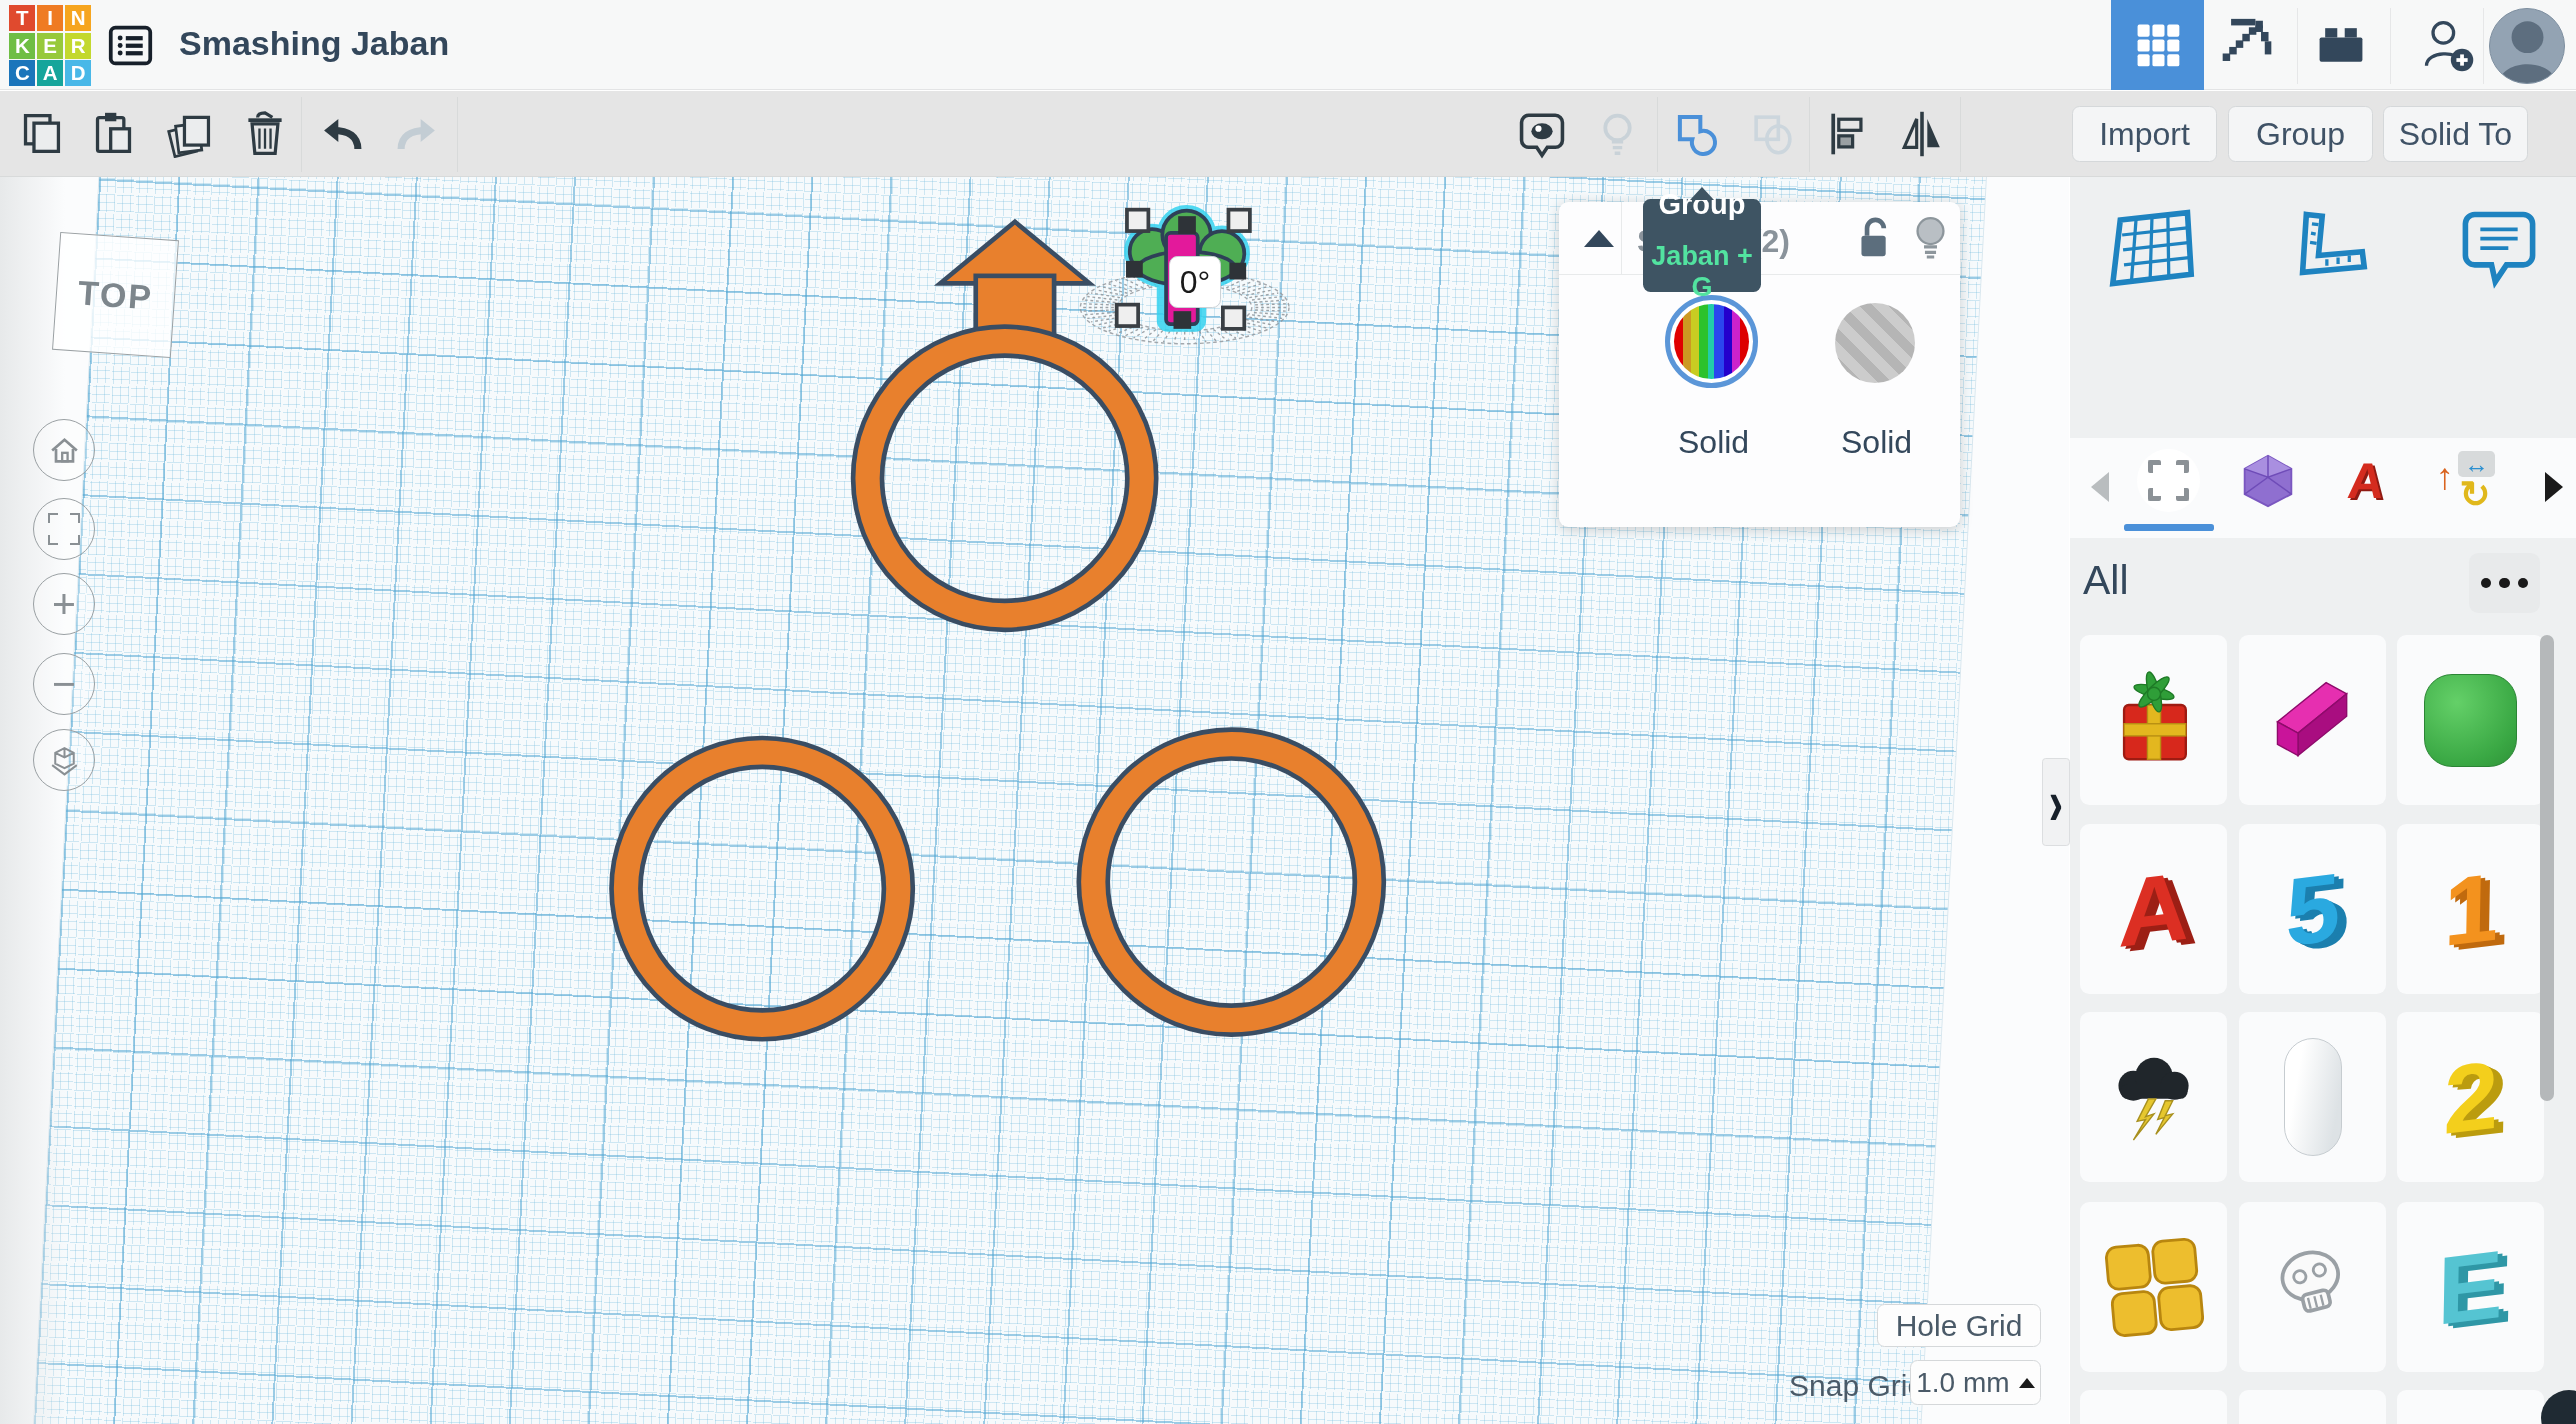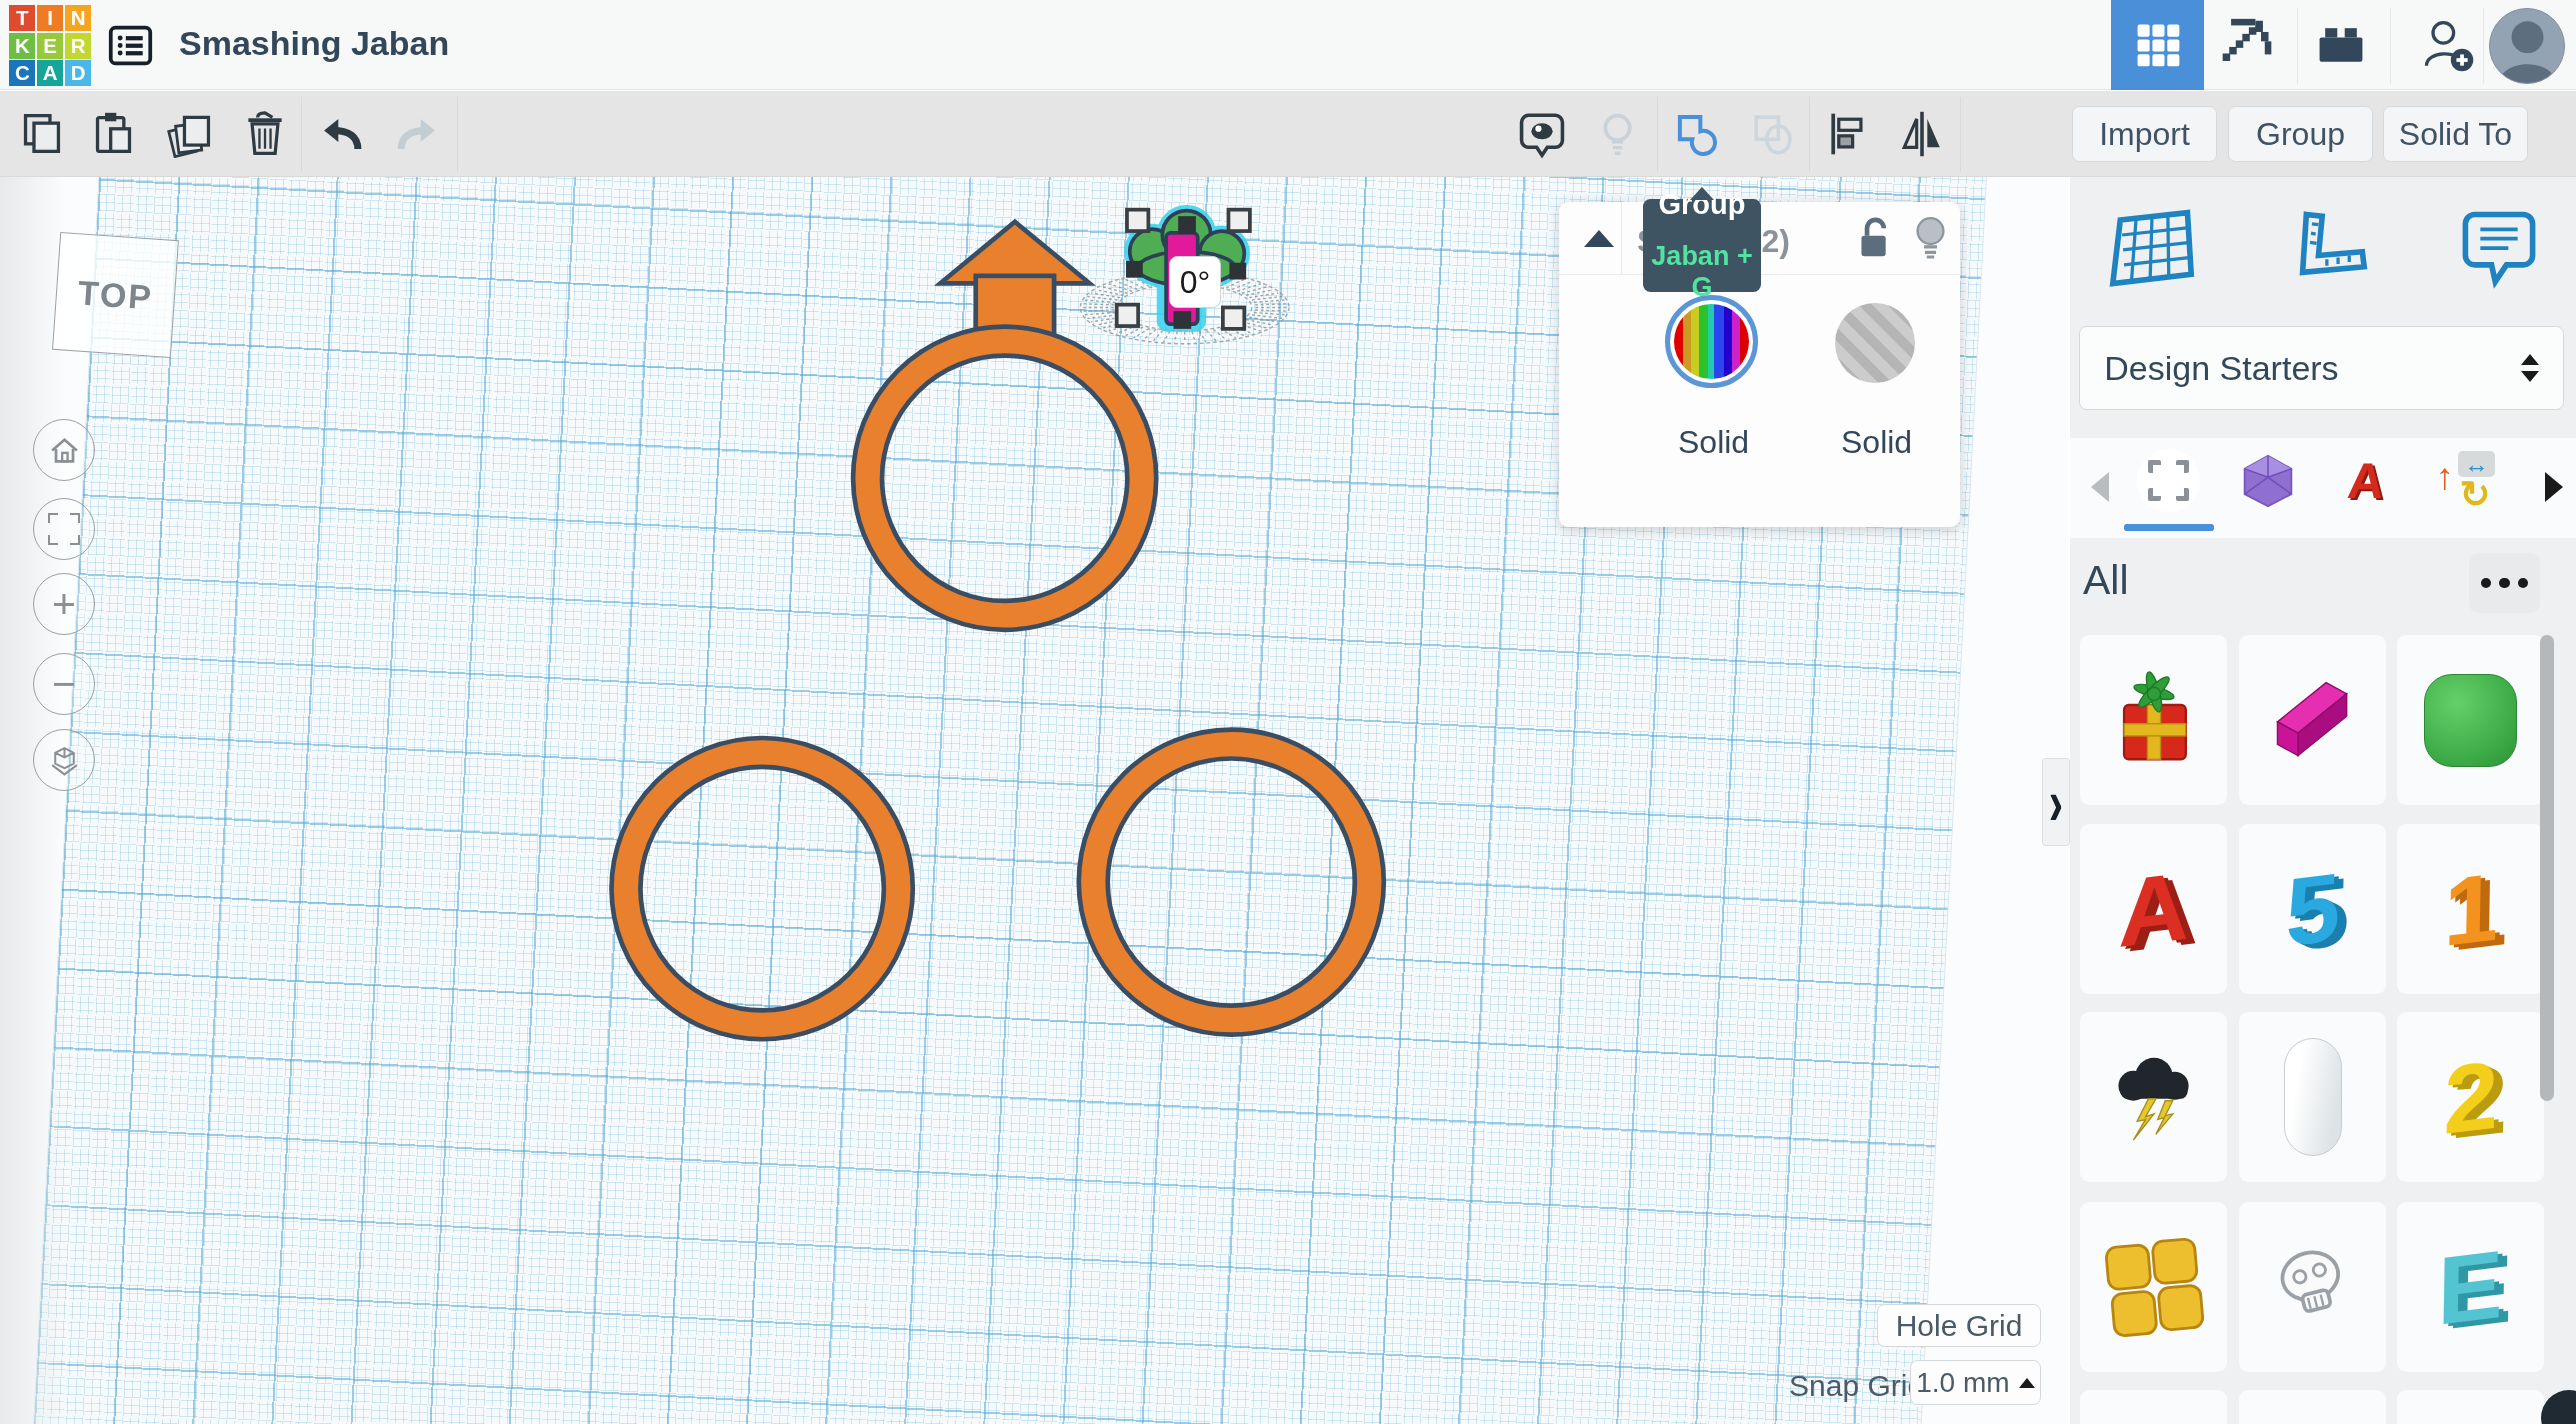--- a/index.html
+++ b/index.html
@@ -488,13 +488,6 @@
     </svg>
   </div>
 
-  <div id="design-dd">
-    <span>Design Starters</span>
-    <span class="sort-arrows">
-        <i class="up"></i>
-        <i class="dn"></i>
-      </span>
-  </div>
 
   <div id="carousel">
     <i class="chev left"></i>

